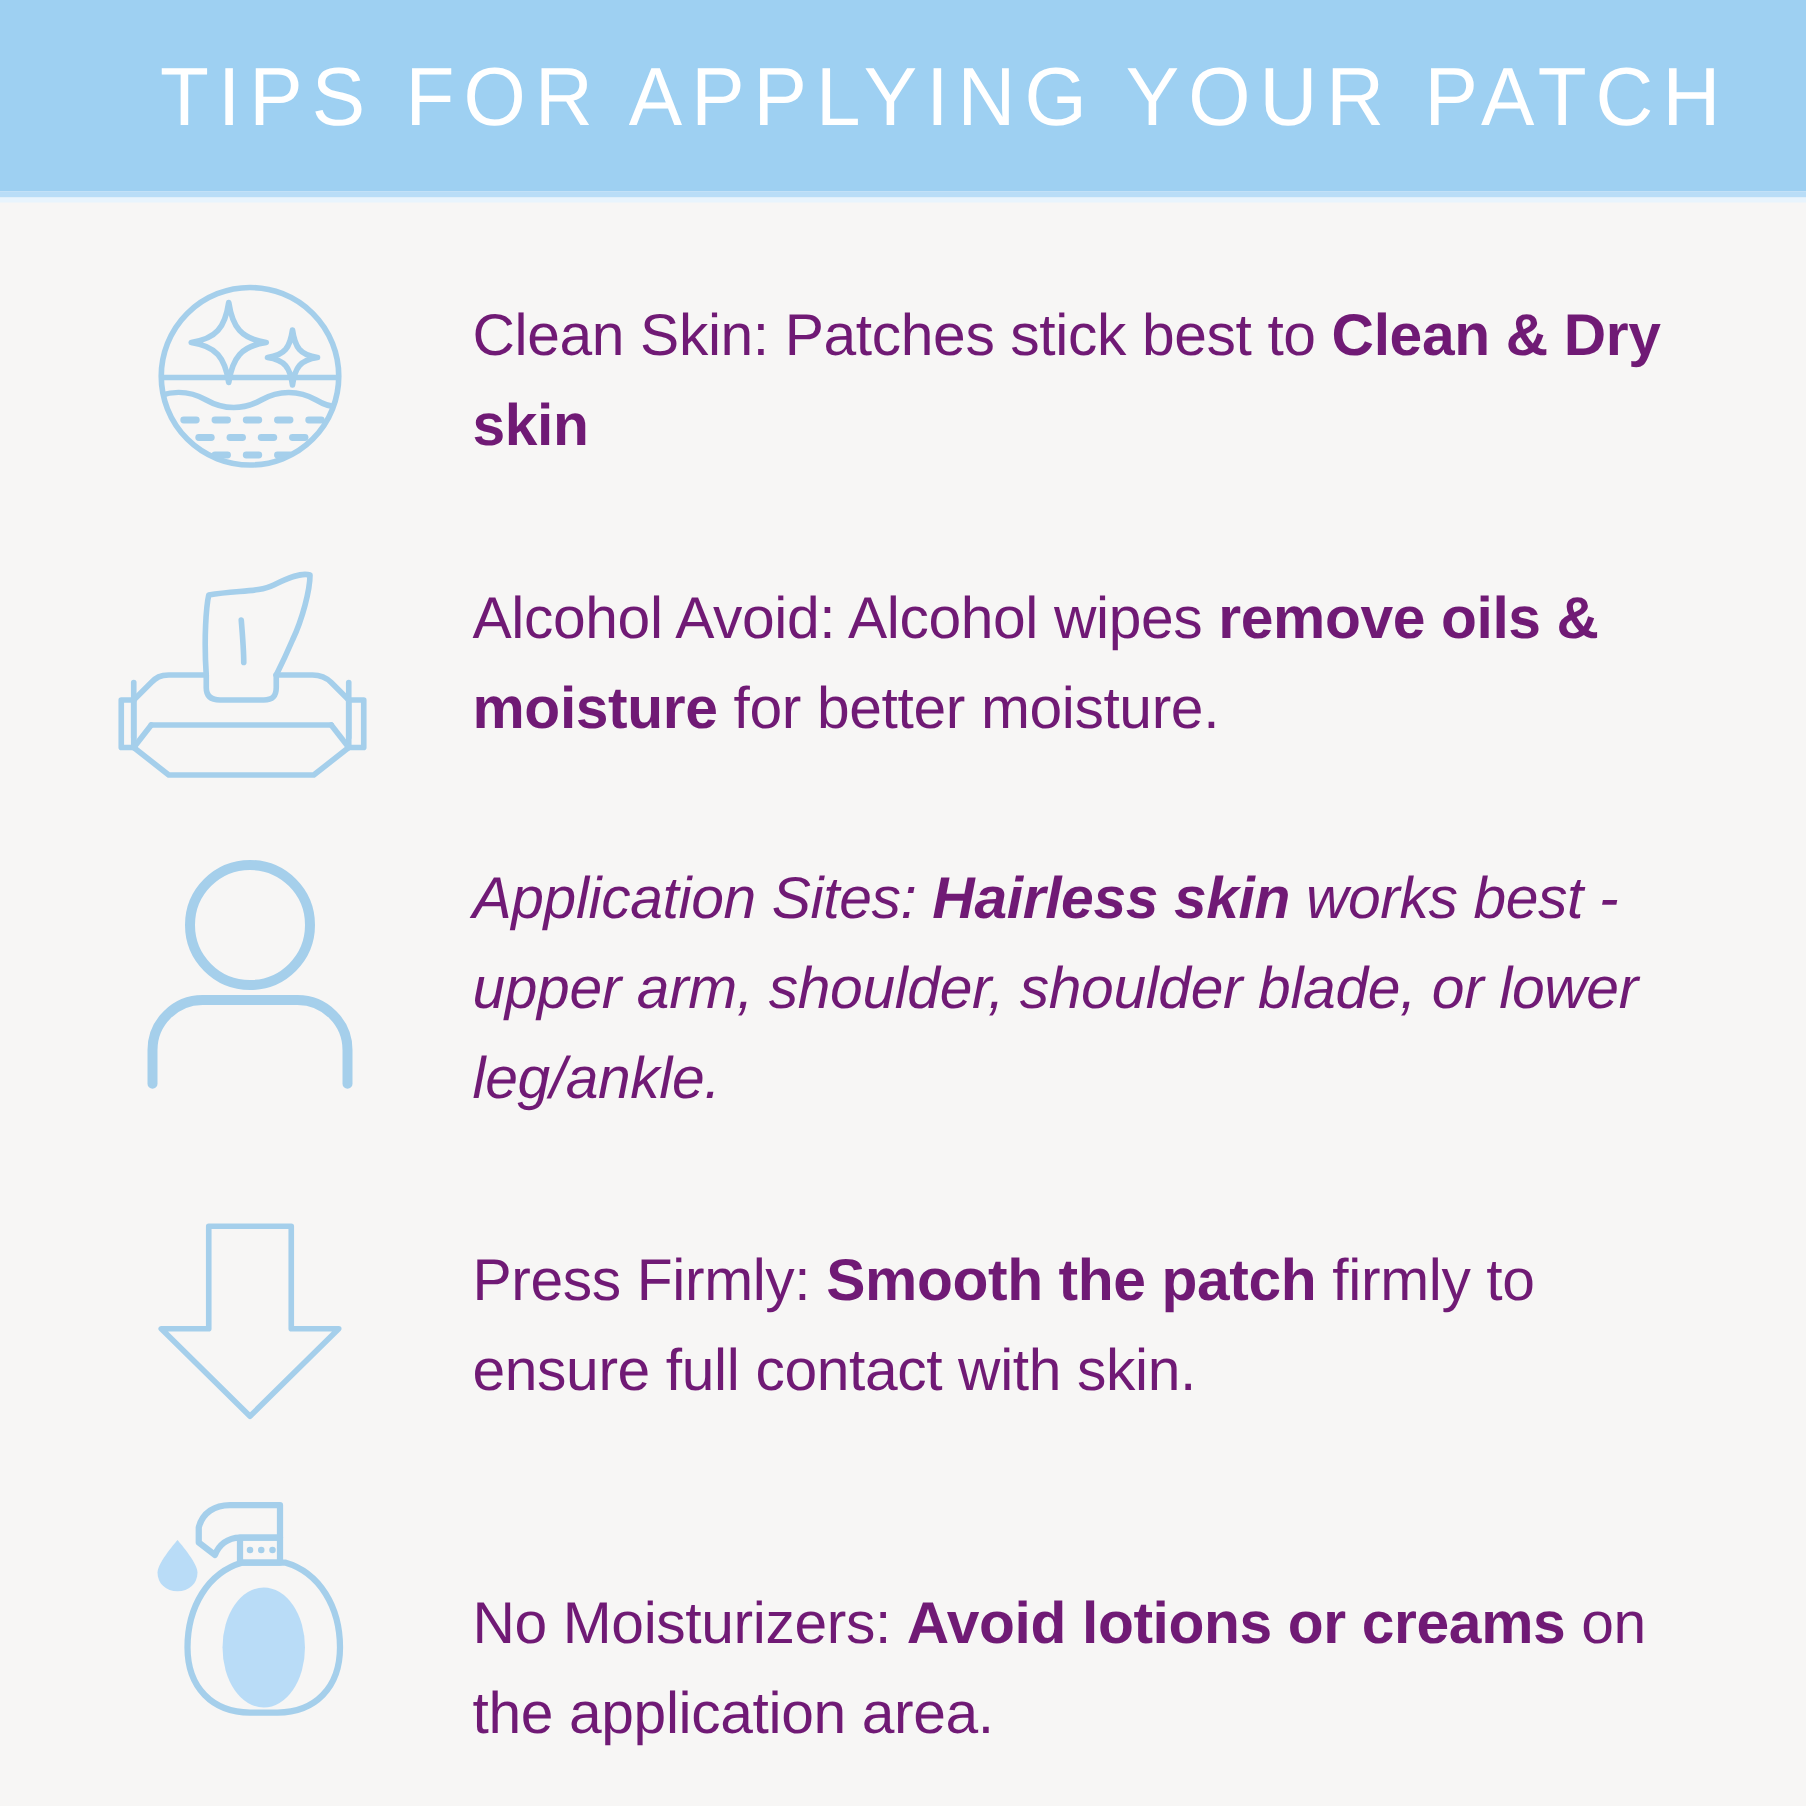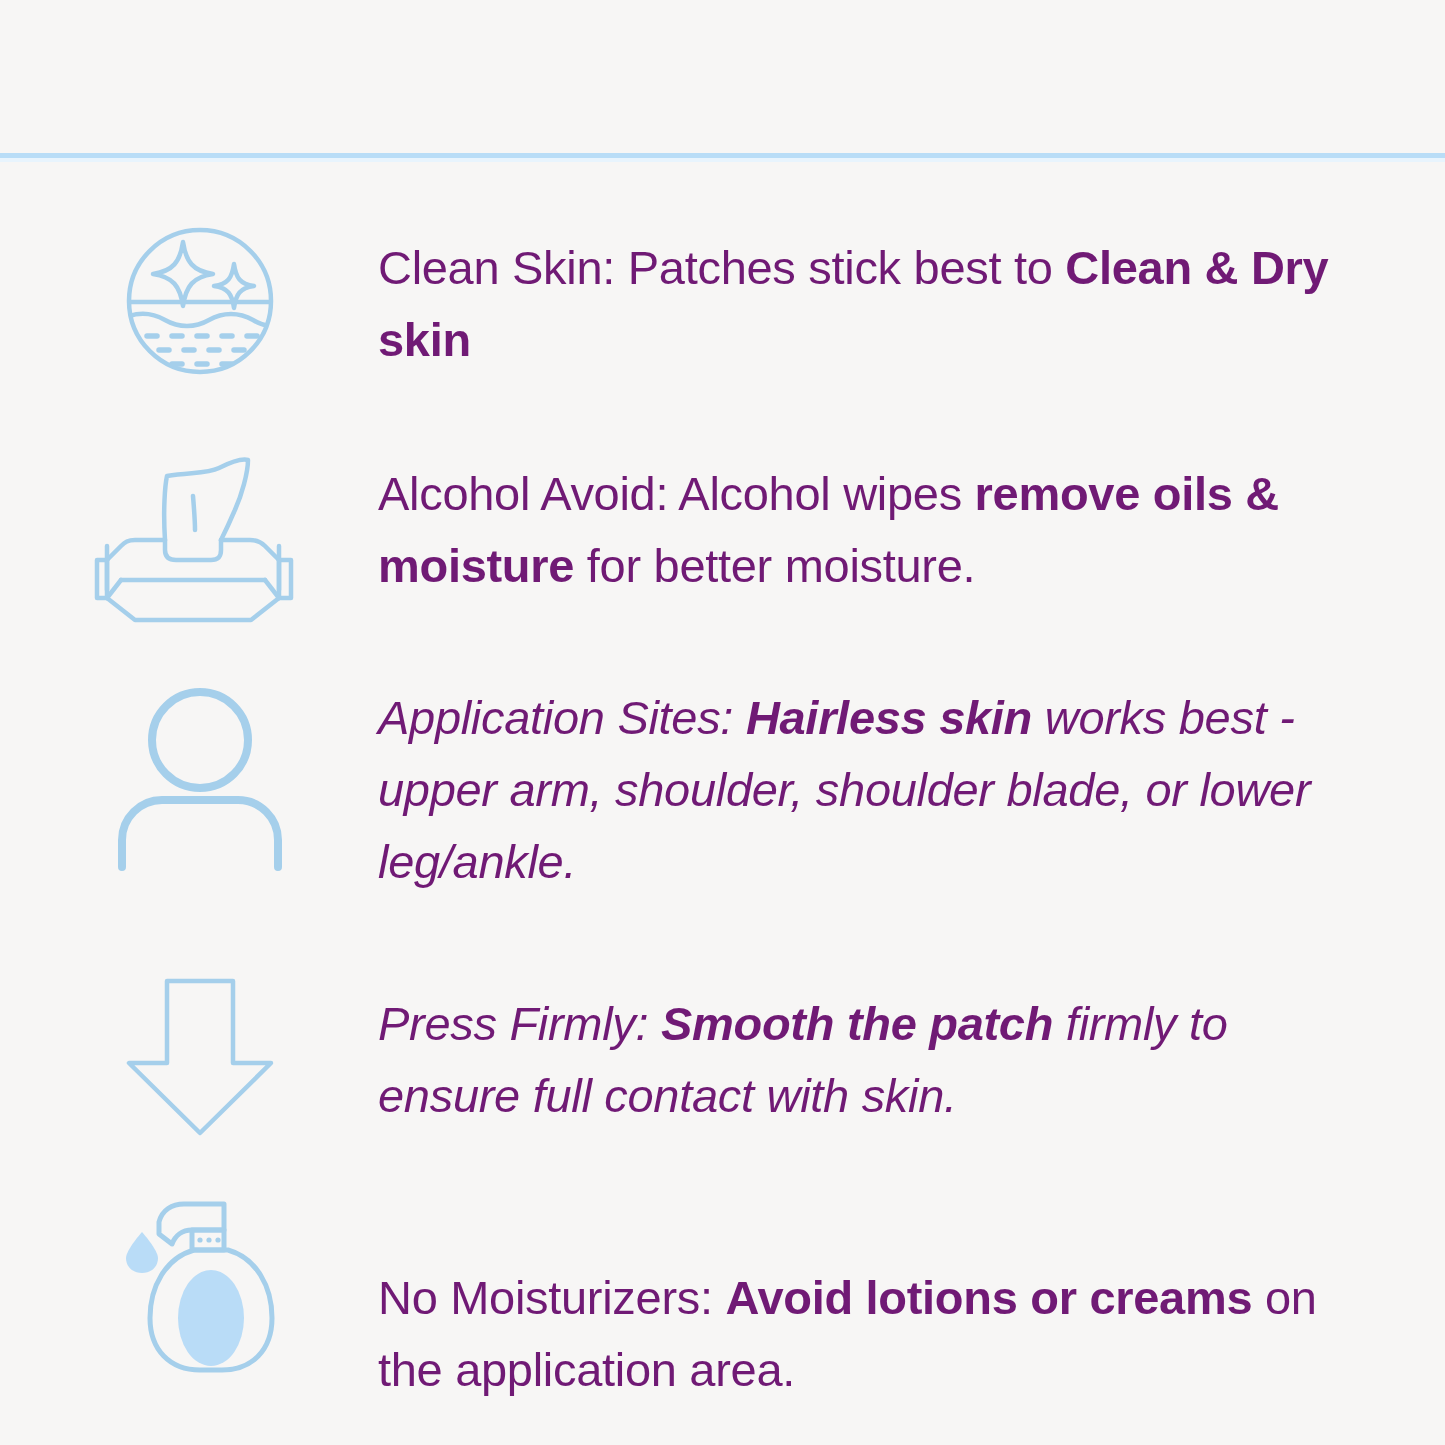--- a/index.html
+++ b/index.html
@@ -103,6 +103,9 @@
 
 <div class="page">
 
+  <div class="header">
+    <div class="header-title">TIPS FOR APPLYING YOUR PATCH</div>
+  </div>
   <div class="header-underline"></div>
   <div class="header-underline2"></div>
 

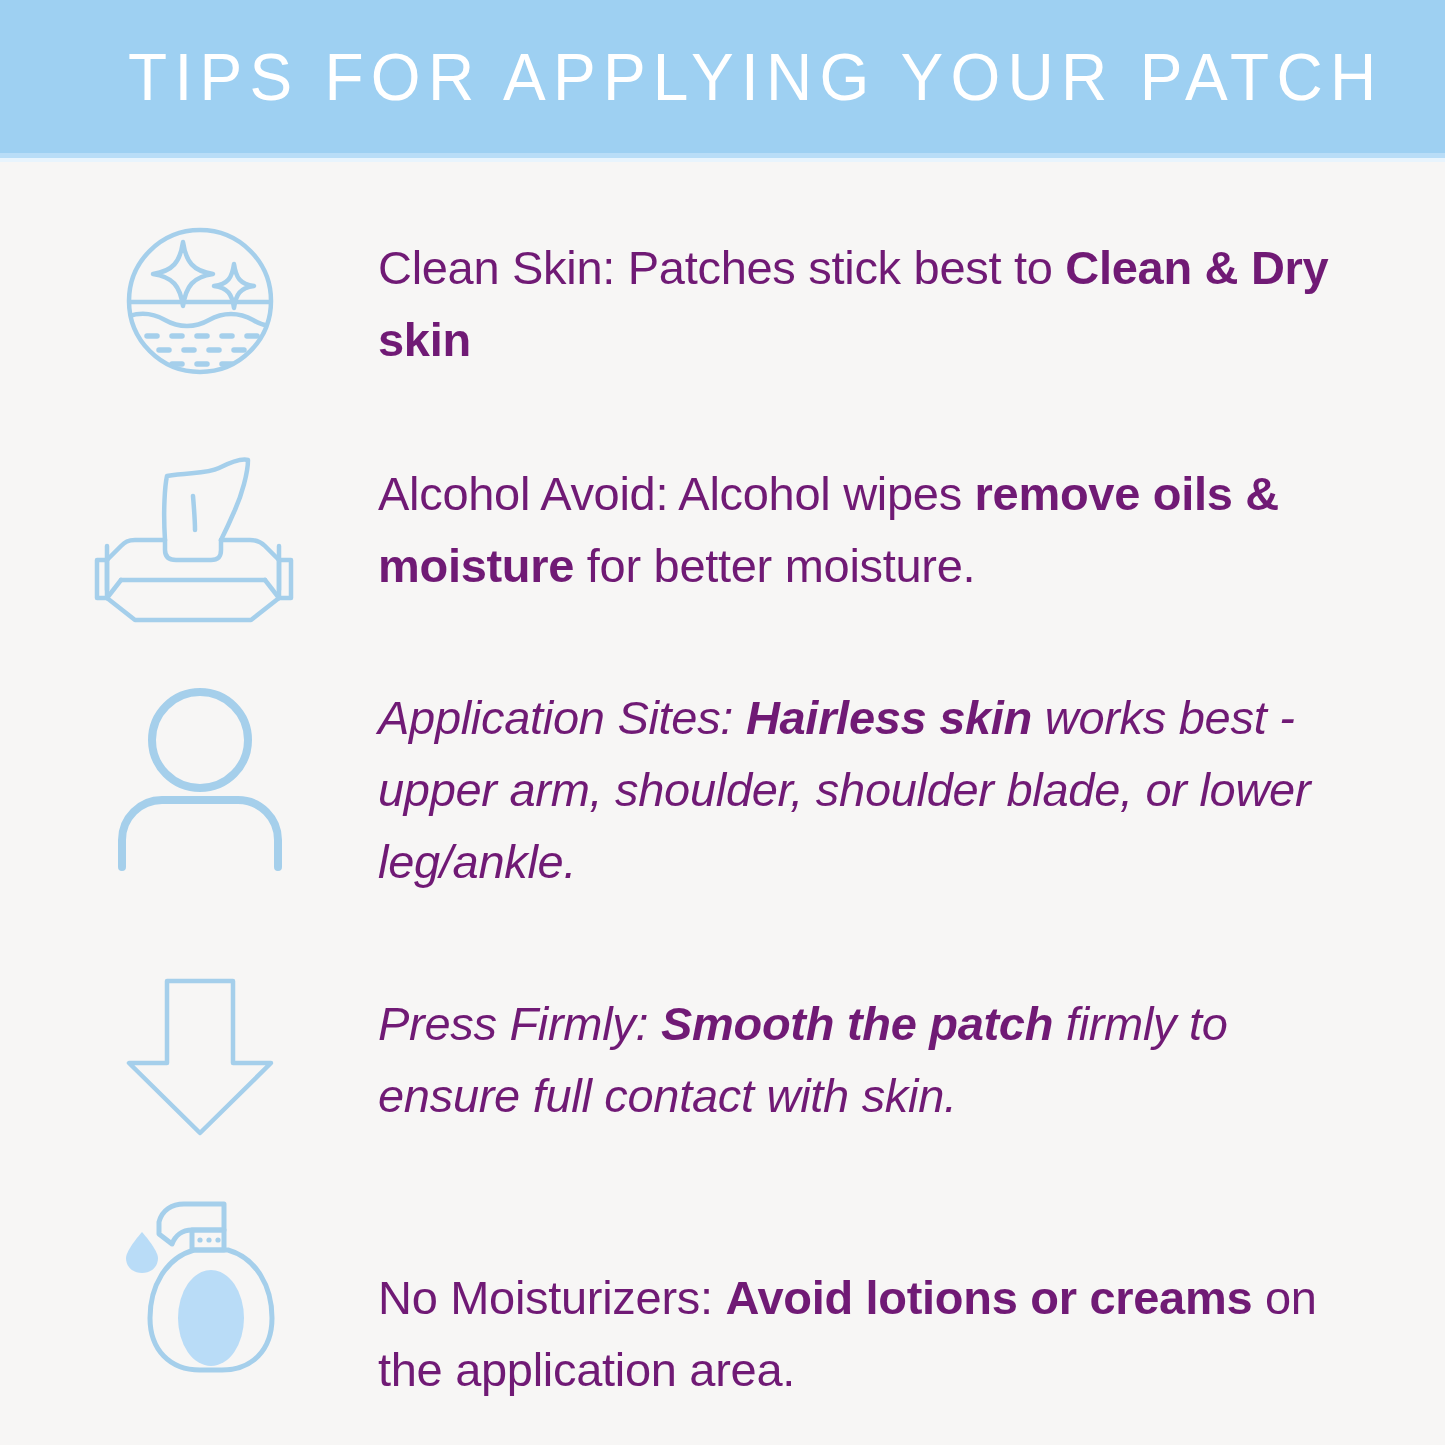--- a/index.html
+++ b/index.html
@@ -92,7 +92,7 @@
   #row-2 .tip-icon { top:520px; }
   #row-2 .tip-text { top:520px;font-style:italic; }
   #row-3 .tip-icon { top:815px; }
-  #row-3 .tip-text { top:826px;font-style:italic; }
+  #row-3 .tip-text { top:826px; }
   #row-4 .tip-icon { top:1038px; }
   #row-4 .tip-text { top:1100px; }
 

